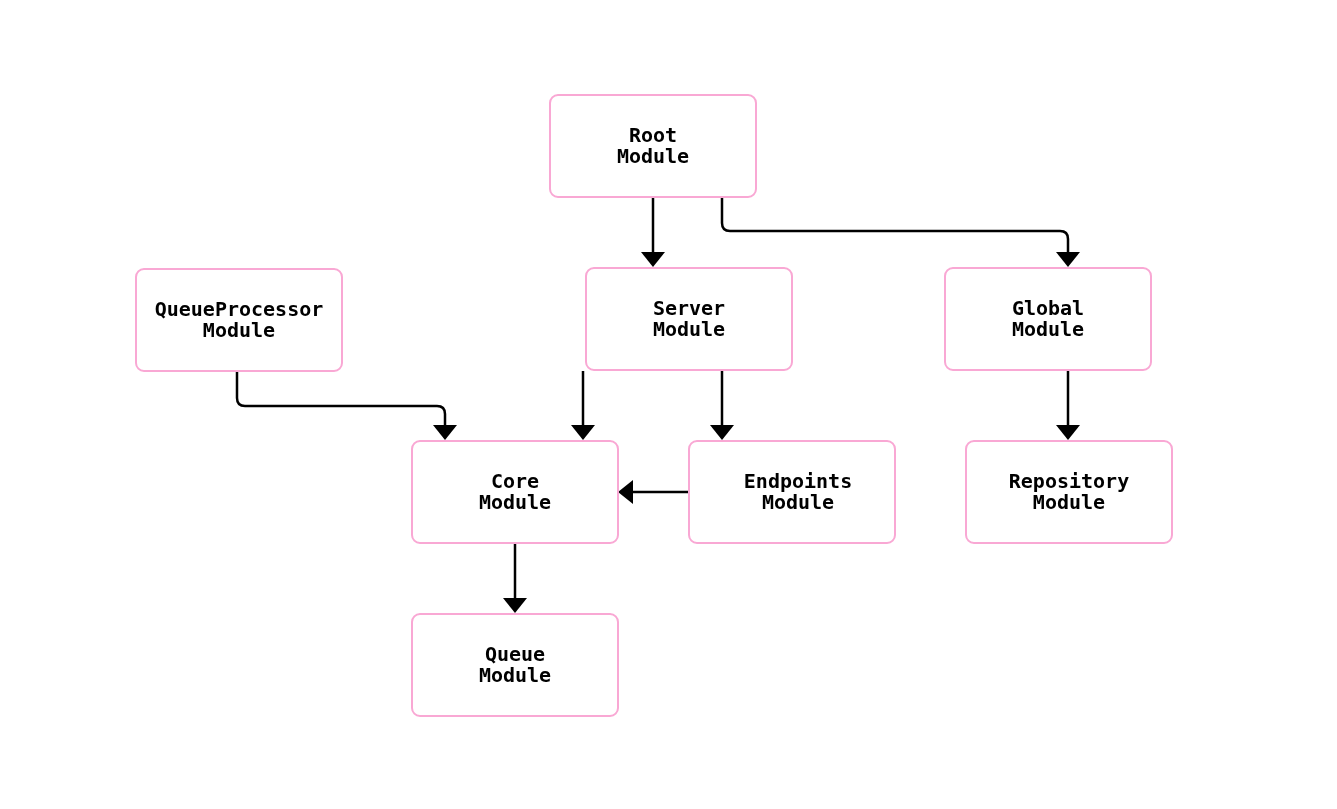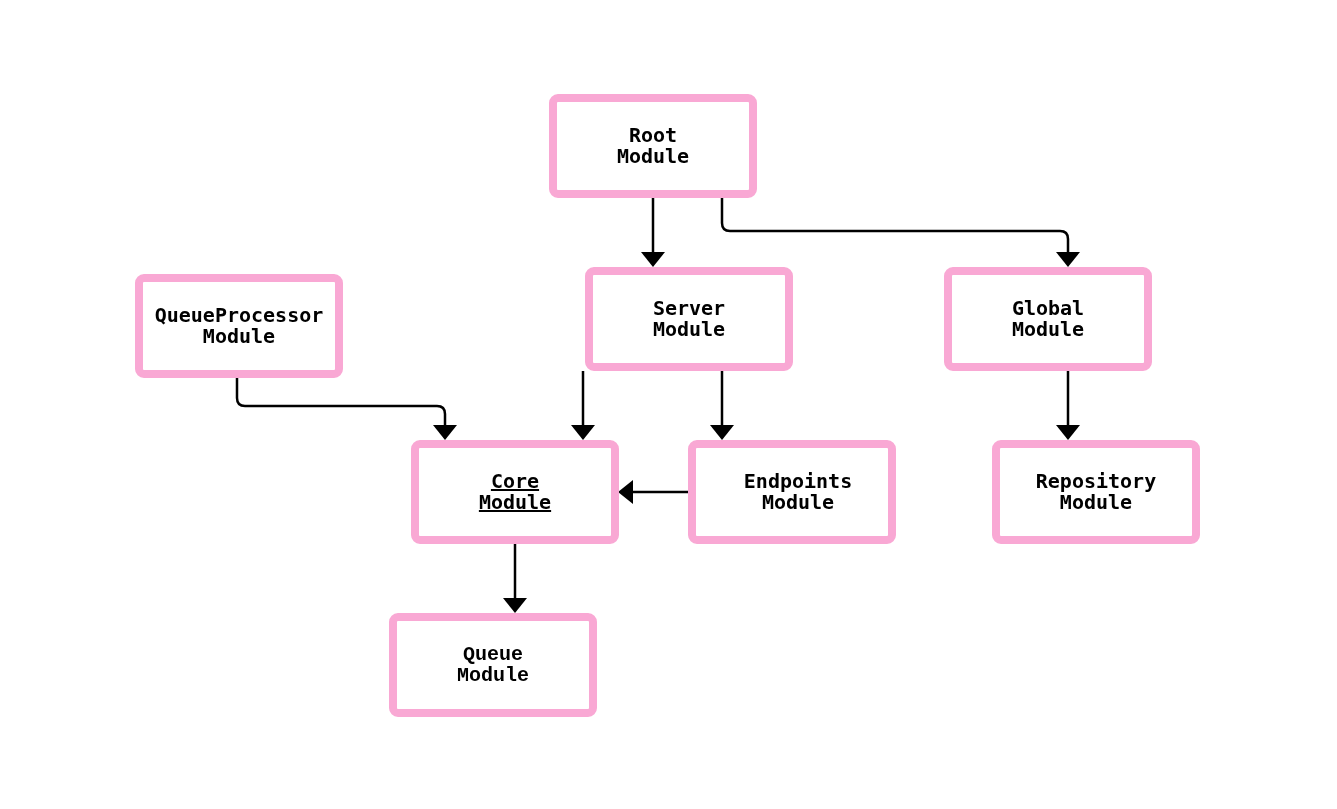--- a/index.html
+++ b/index.html
@@ -37,7 +37,7 @@
     height: 104px;
     box-sizing: border-box;
     background: #ffffff;
-    border: 8px solid #f9a8d4;
+    border: 2px solid #f9a8d4;
     border-radius: 9px;
     display: flex;
     align-items: center;

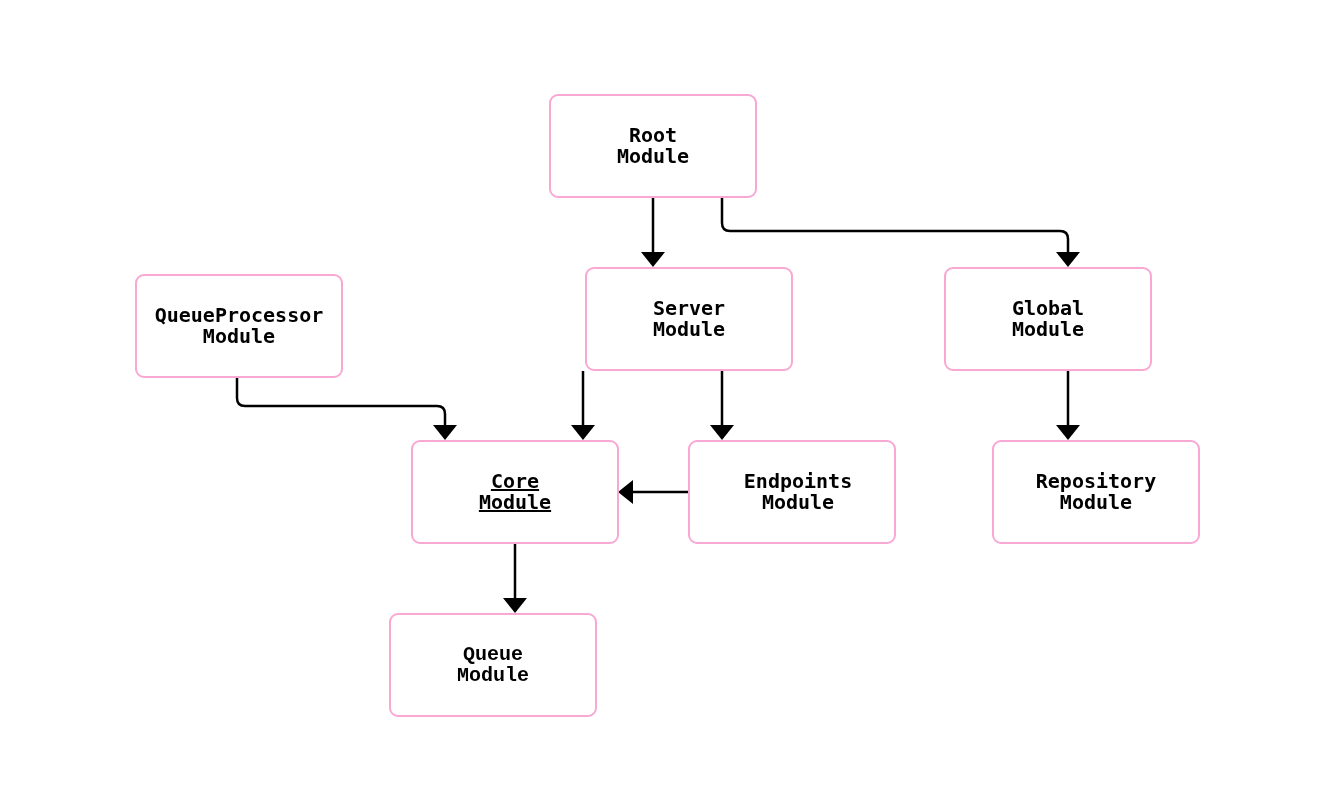--- a/index.html
+++ b/index.html
@@ -52,7 +52,7 @@
     white-space: pre-line;
   }
   .n-root        { left: 549px; top:  94px; }
-  .n-queueproc   { left: 135px; top: 274px; }
+  .n-queueproc   { left: 135px; top: 268px; }
   .n-server      { left: 549px; top: 267px; margin-left: 36px; }
   .n-global      { left: 944px; top: 267px; }
   .n-core        { left: 411px; top: 440px; text-decoration: underline; }

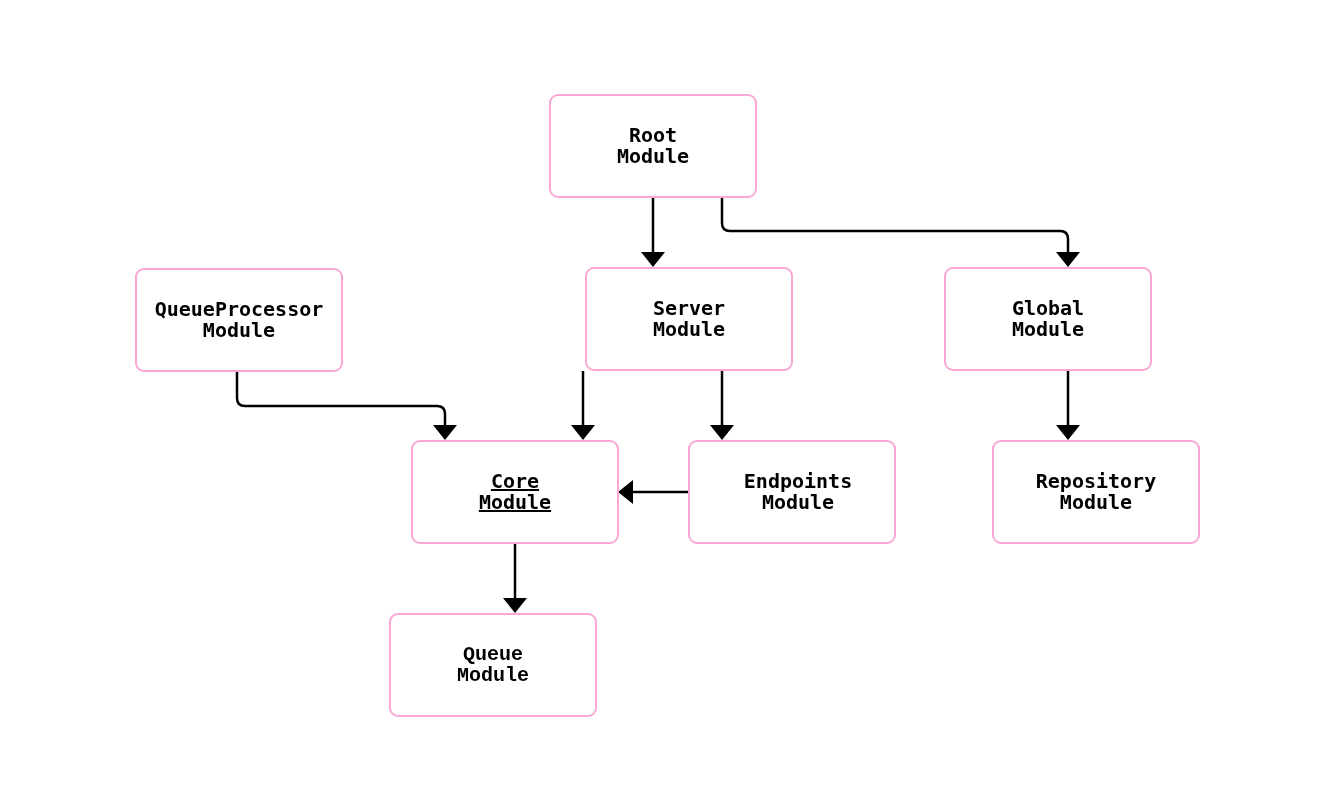--- a/index.html
+++ b/index.html
@@ -55,7 +55,7 @@
   .n-queueproc   { left: 135px; top: 268px; }
   .n-server      { left: 549px; top: 267px; margin-left: 36px; }
   .n-global      { left: 944px; top: 267px; }
-  .n-core        { left: 411px; top: 440px; text-decoration: underline; }
+  .n-core        { left: 411px; top: 440px; }
   .n-endpoints   { left: 688px; top: 440px; padding-left: 12px; }
   .n-repository  { left: 992px; top: 440px; }
   .n-queue       { left: 389px; top: 613px; font-family: Liberation Mono, monospace; }

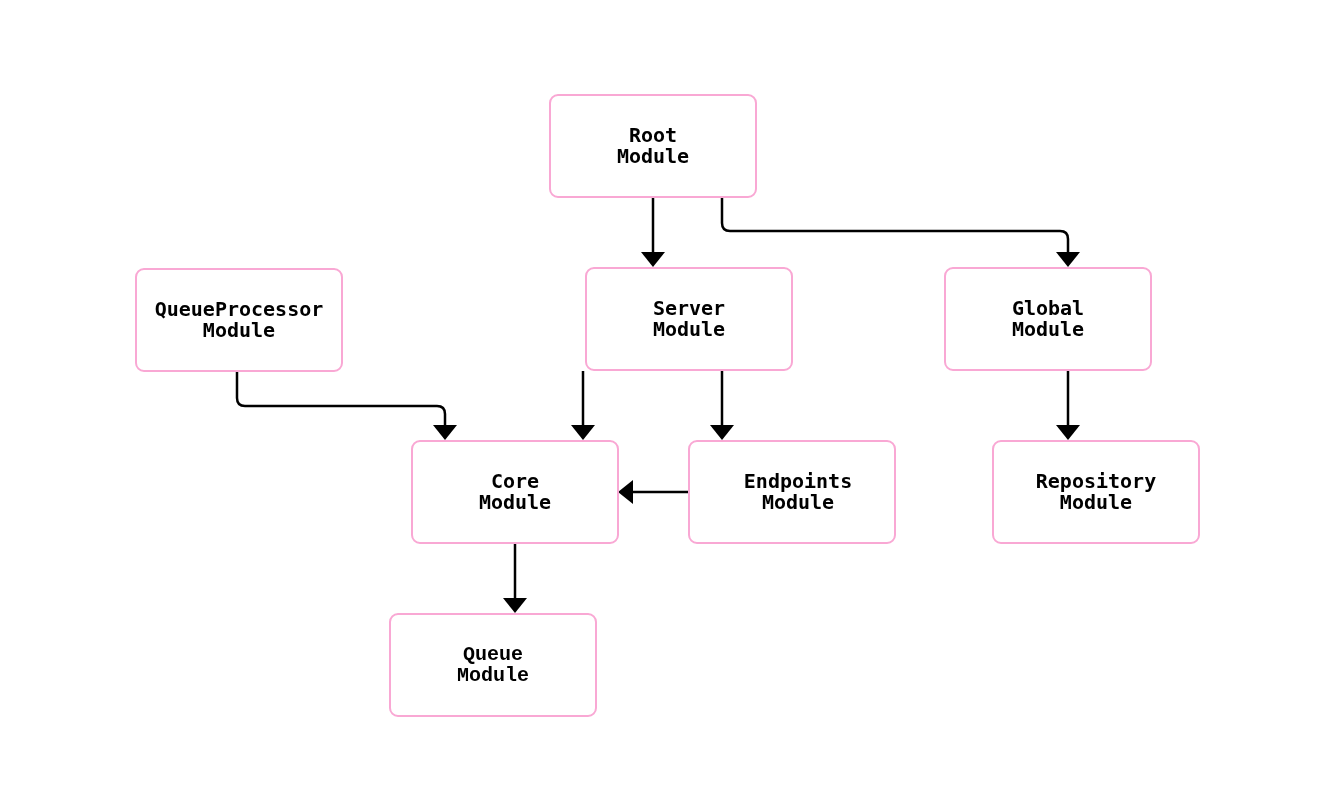--- a/index.html
+++ b/index.html
@@ -57,7 +57,7 @@
   .n-global      { left: 944px; top: 267px; }
   .n-core        { left: 411px; top: 440px; }
   .n-endpoints   { left: 688px; top: 440px; padding-left: 12px; }
-  .n-repository  { left: 992px; top: 440px; }
+  .n-repository  { left: 965px; top: 440px; }
   .n-queue       { left: 389px; top: 613px; font-family: Liberation Mono, monospace; }
 </style>
 </head>

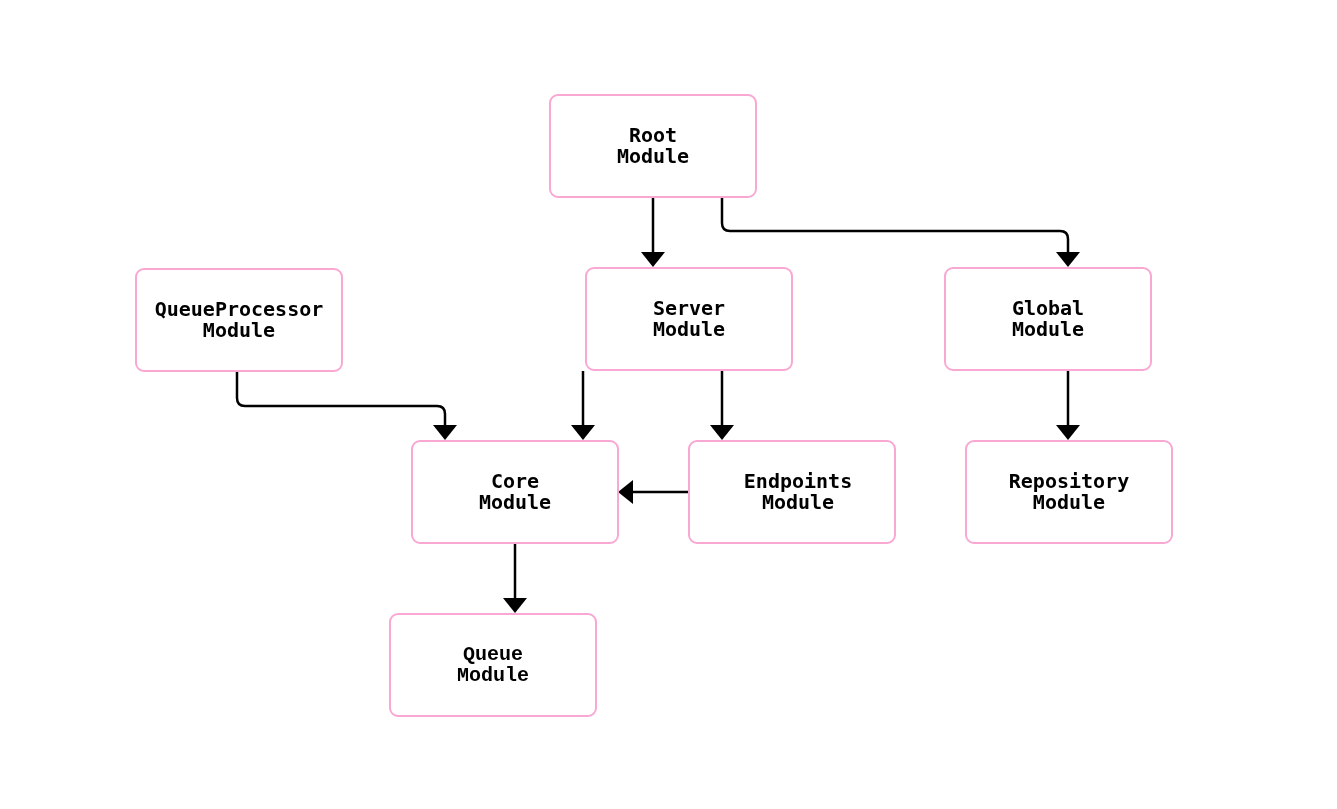--- a/index.html
+++ b/index.html
@@ -58,7 +58,7 @@
   .n-core        { left: 411px; top: 440px; }
   .n-endpoints   { left: 688px; top: 440px; padding-left: 12px; }
   .n-repository  { left: 965px; top: 440px; }
-  .n-queue       { left: 389px; top: 613px; font-family: Liberation Mono, monospace; }
+  .n-queue       { left: 411px; top: 613px; }
 </style>
 </head>
 <body>

